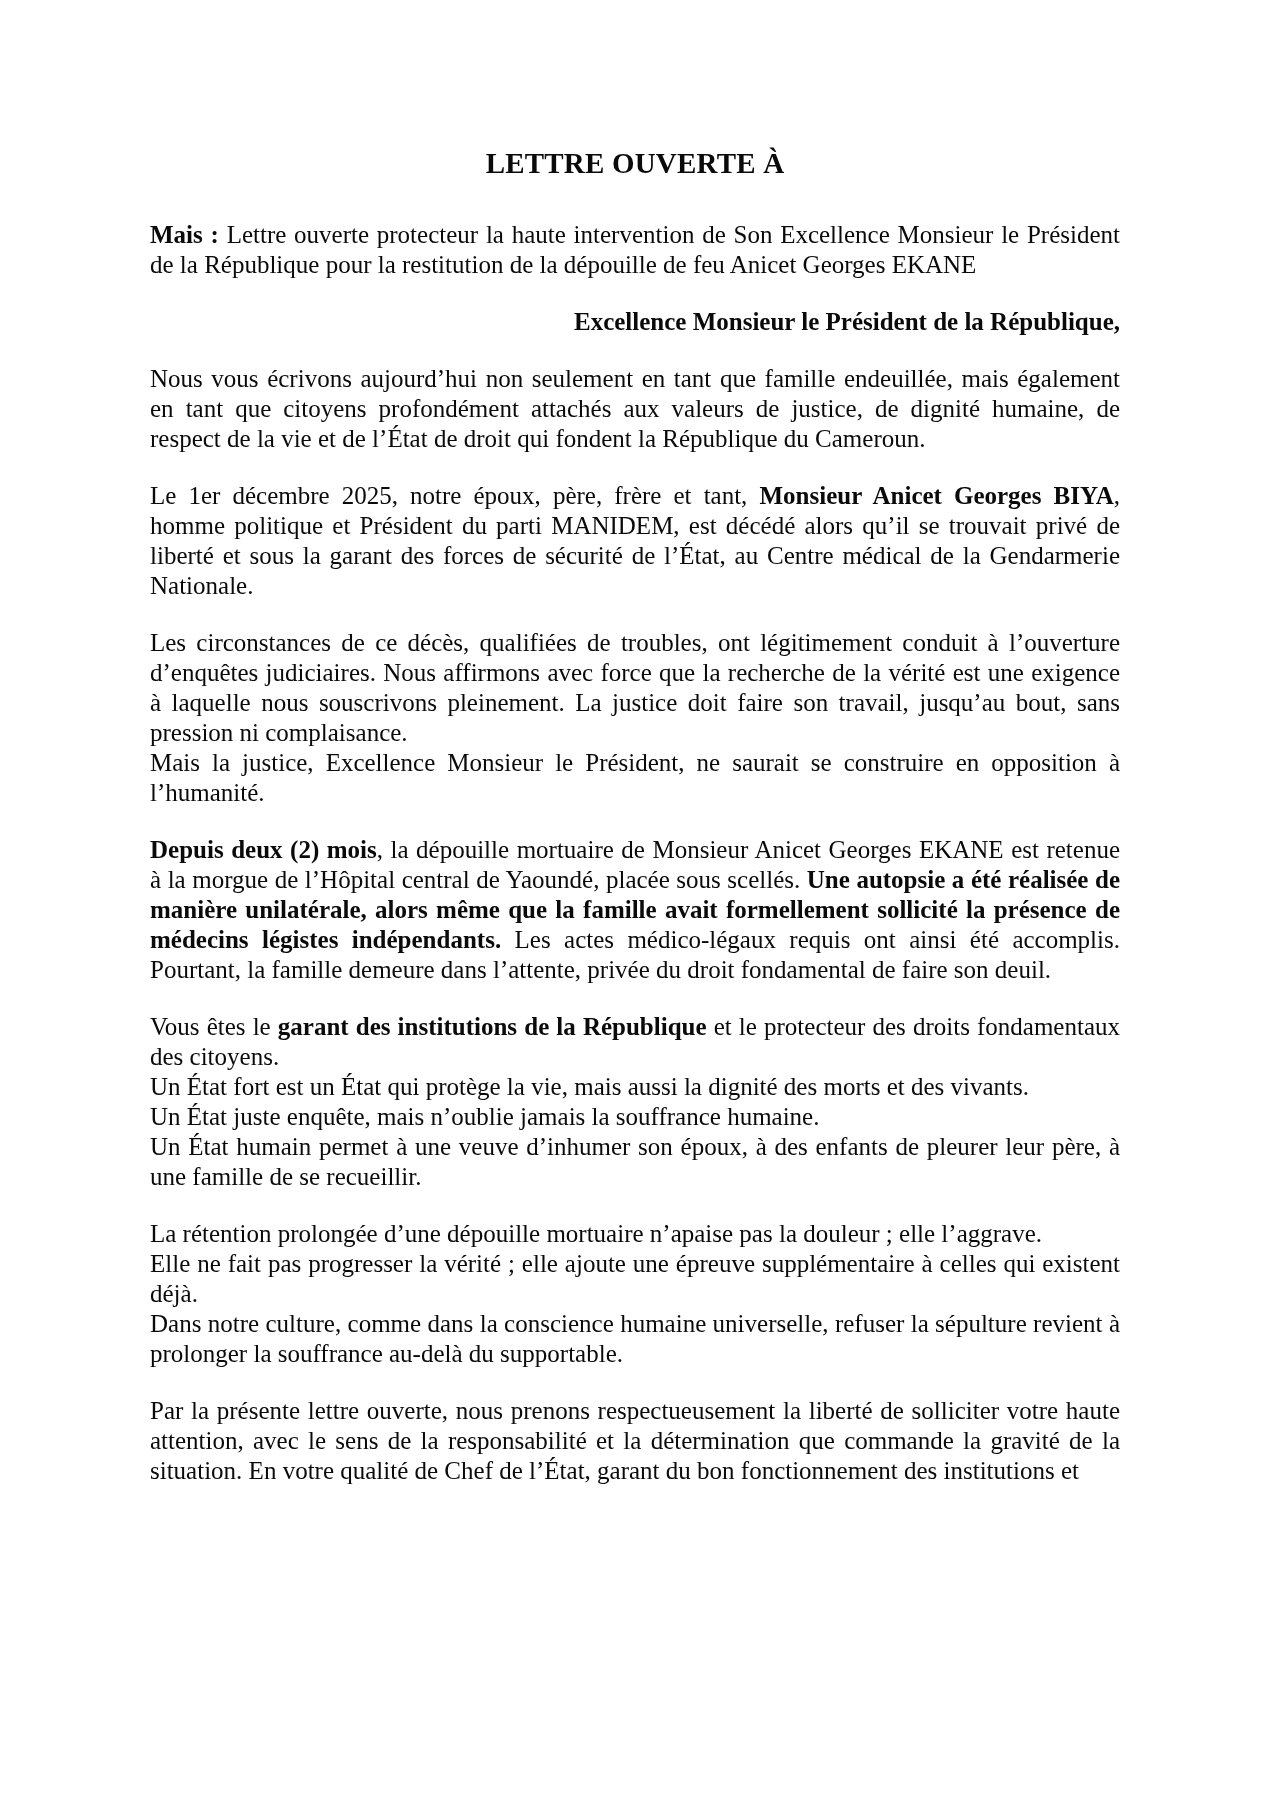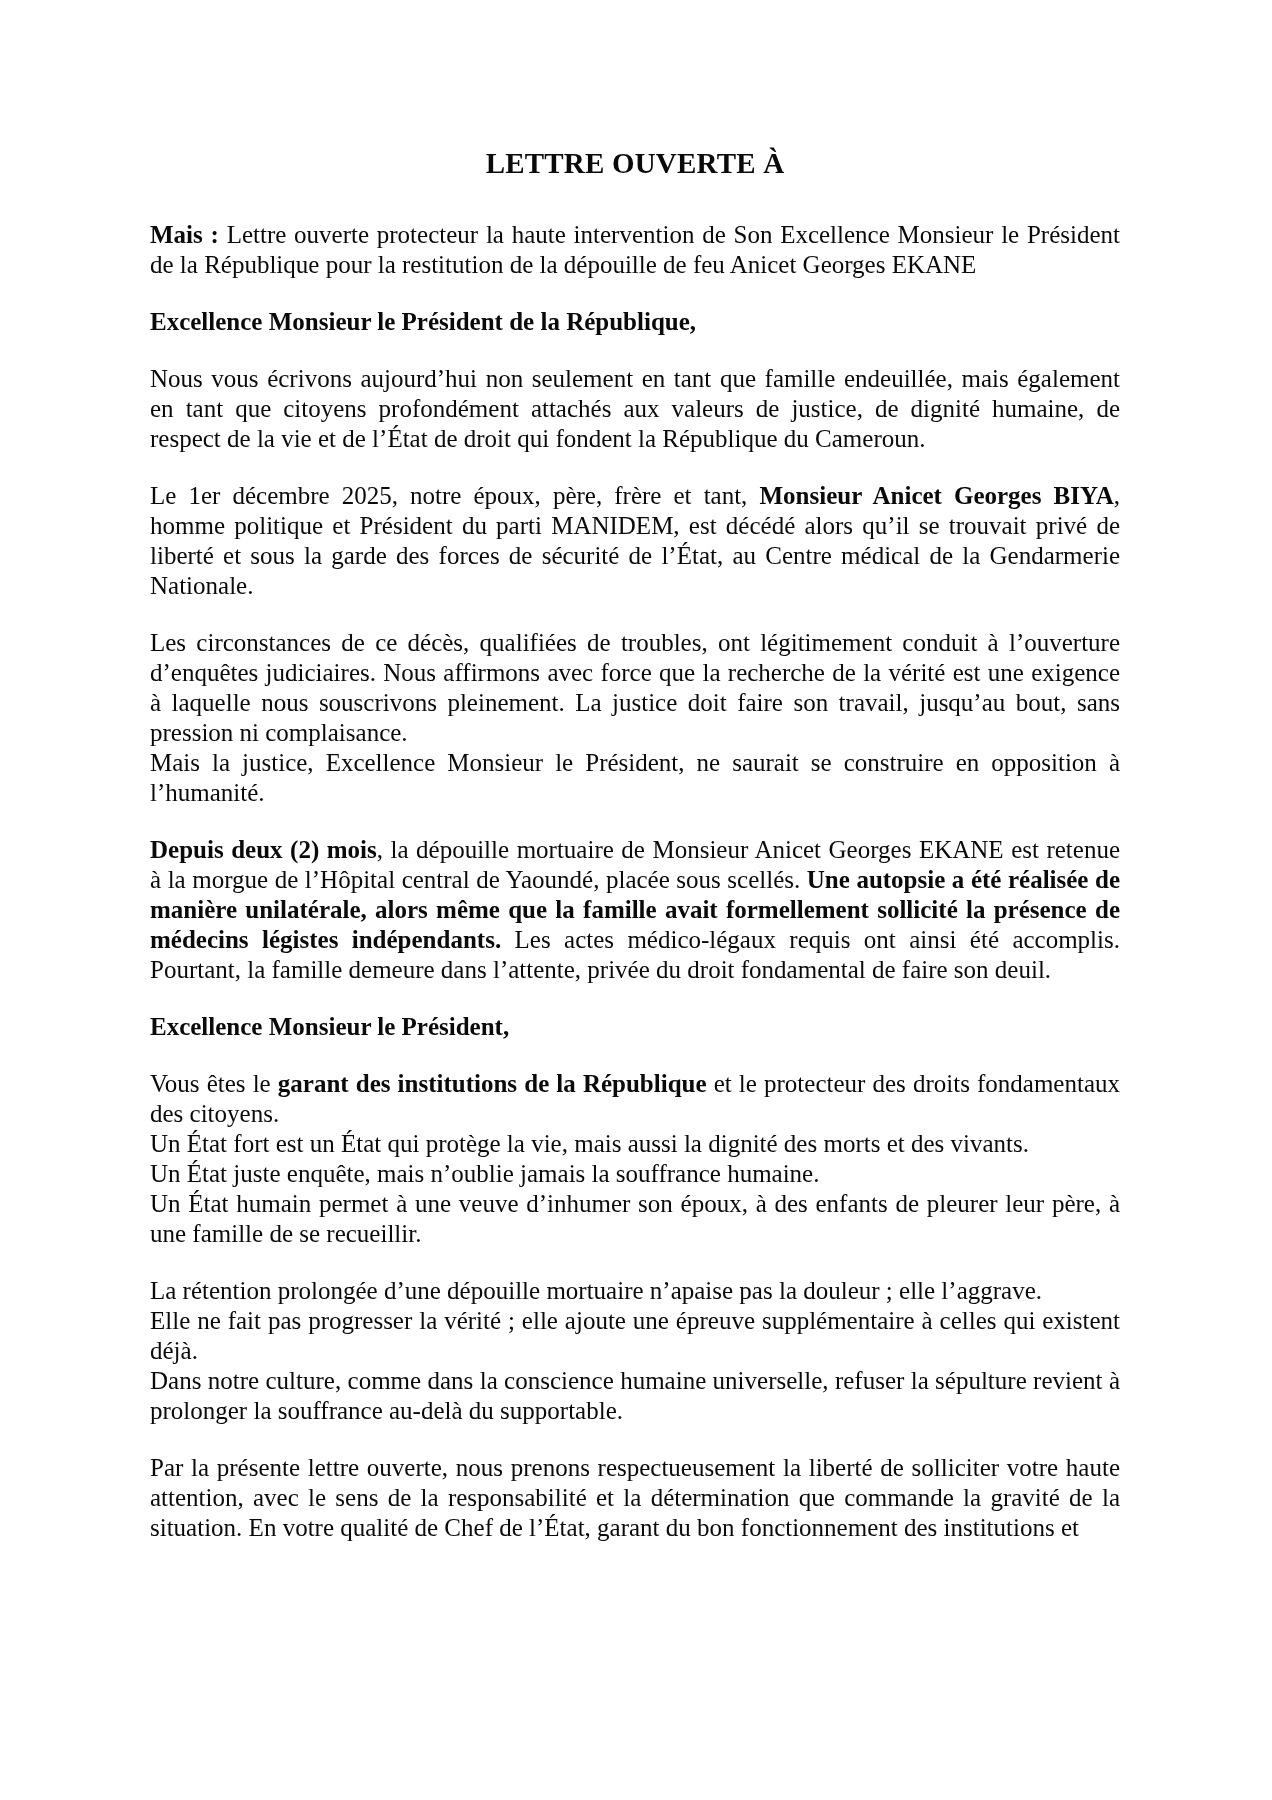--- a/index.html
+++ b/index.html
@@ -46,7 +46,7 @@
     text-align: justify;
   }
   .doc-body p.heading {
-    text-align: left;
+    text-align: right;
   }
   .doc-body span.b {
     font-weight: bold;

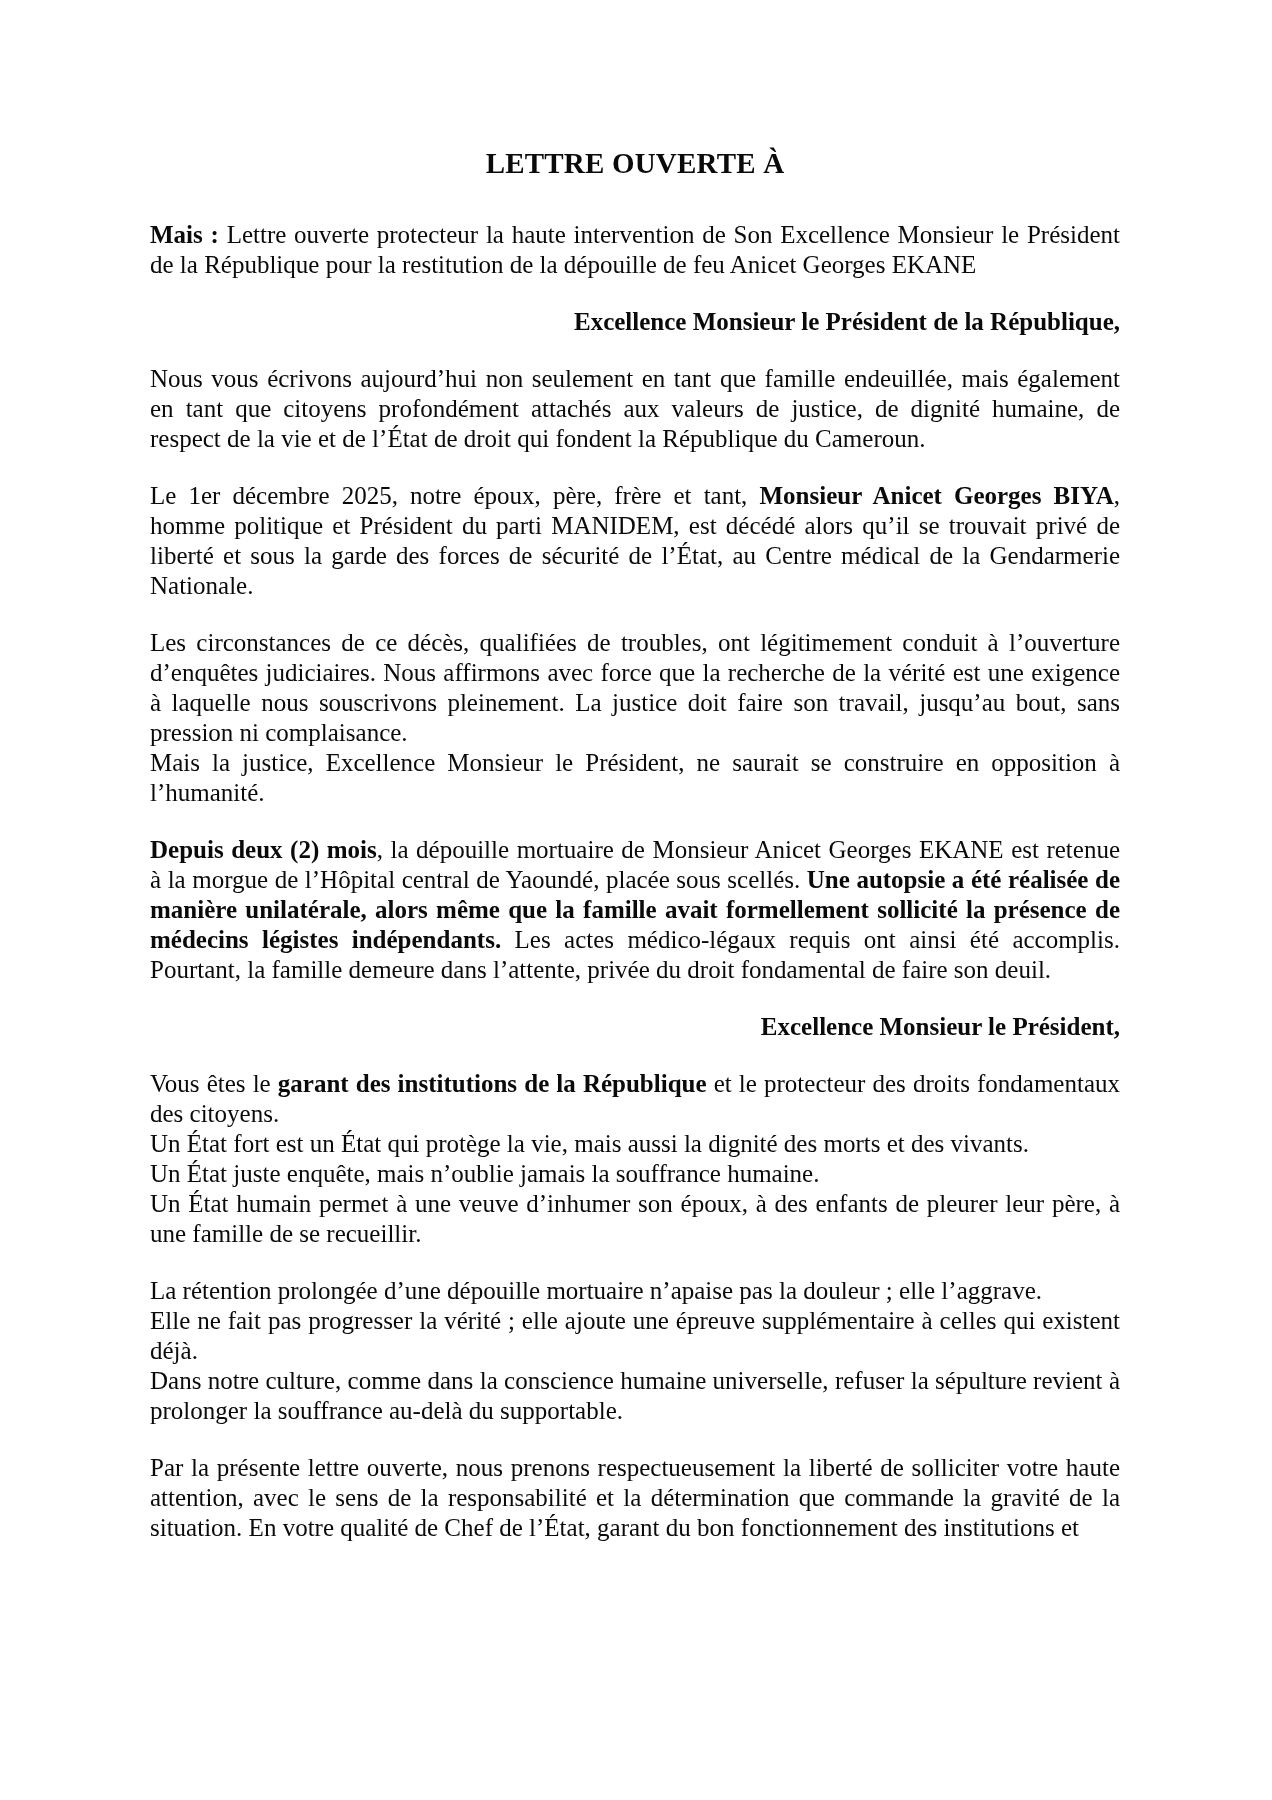--- a/index.html
+++ b/index.html
@@ -62,7 +62,7 @@
         <p><span class="b">Mais : </span><span>Lettre ouverte protecteur la haute intervention de Son Excellence Monsieur le Président de la République pour la restitution de la dépouille de feu Anicet Georges EKANE</span></p>
         <p class="heading"><span class="b">Excellence Monsieur le Président de la République,</span></p>
         <p><span>Nous vous écrivons aujourd’hui non seulement en tant que famille endeuillée, mais également en tant que citoyens profondément attachés aux valeurs de justice, de dignité humaine, de respect de la vie et de l’État de droit qui fondent la République du Cameroun.</span></p>
-        <p><span>Le 1er décembre 2025, notre époux, père, frère et tant, </span><span class="b">Monsieur Anicet Georges BIYA</span><span>, homme politique et Président du parti MANIDEM, est décédé alors qu’il se trouvait privé de liberté et sous la garde des forces de sécurité de l’État, au Centre médical de la Gendarmerie Nationale.</span></p>
+        <p><span>Le 1er décembre 2025, notre époux, père, frère et tant, </span><span class="b">Monsieur Anicet Georges BIYA</span><span>, homme politique et Président du parti MANIDEM, est décédé alors qu’il se trouvait privé de liberté et sous la garant des forces de sécurité de l’État, au Centre médical de la Gendarmerie Nationale.</span></p>
         <p><span>Les circonstances de ce décès, qualifiées de troubles, ont légitimement conduit à l’ouverture d’enquêtes judiciaires. Nous affirmons avec force que la recherche de la vérité est une exigence à laquelle nous souscrivons pleinement. La justice doit faire son travail, jusqu’au bout, sans pression ni complaisance.</span><br><span>Mais la justice, Excellence Monsieur le Président, ne saurait se construire en opposition à l’humanité.</span></p>
         <p><span class="b">Depuis deux (2) mois</span><span>, la dépouille mortuaire de Monsieur Anicet Georges EKANE est retenue à la morgue de l’Hôpital central de Yaoundé, placée sous scellés. </span><span class="b">Une autopsie a été réalisée de manière unilatérale, alors même que la famille avait formellement sollicité la présence de médecins légistes indépendants.</span><span> Les actes médico-légaux requis ont ainsi été accomplis. Pourtant, la famille demeure dans l’attente, privée du droit fondamental de faire son deuil.</span></p>
         <p class="heading"><span class="b">Excellence Monsieur le Président,</span></p>

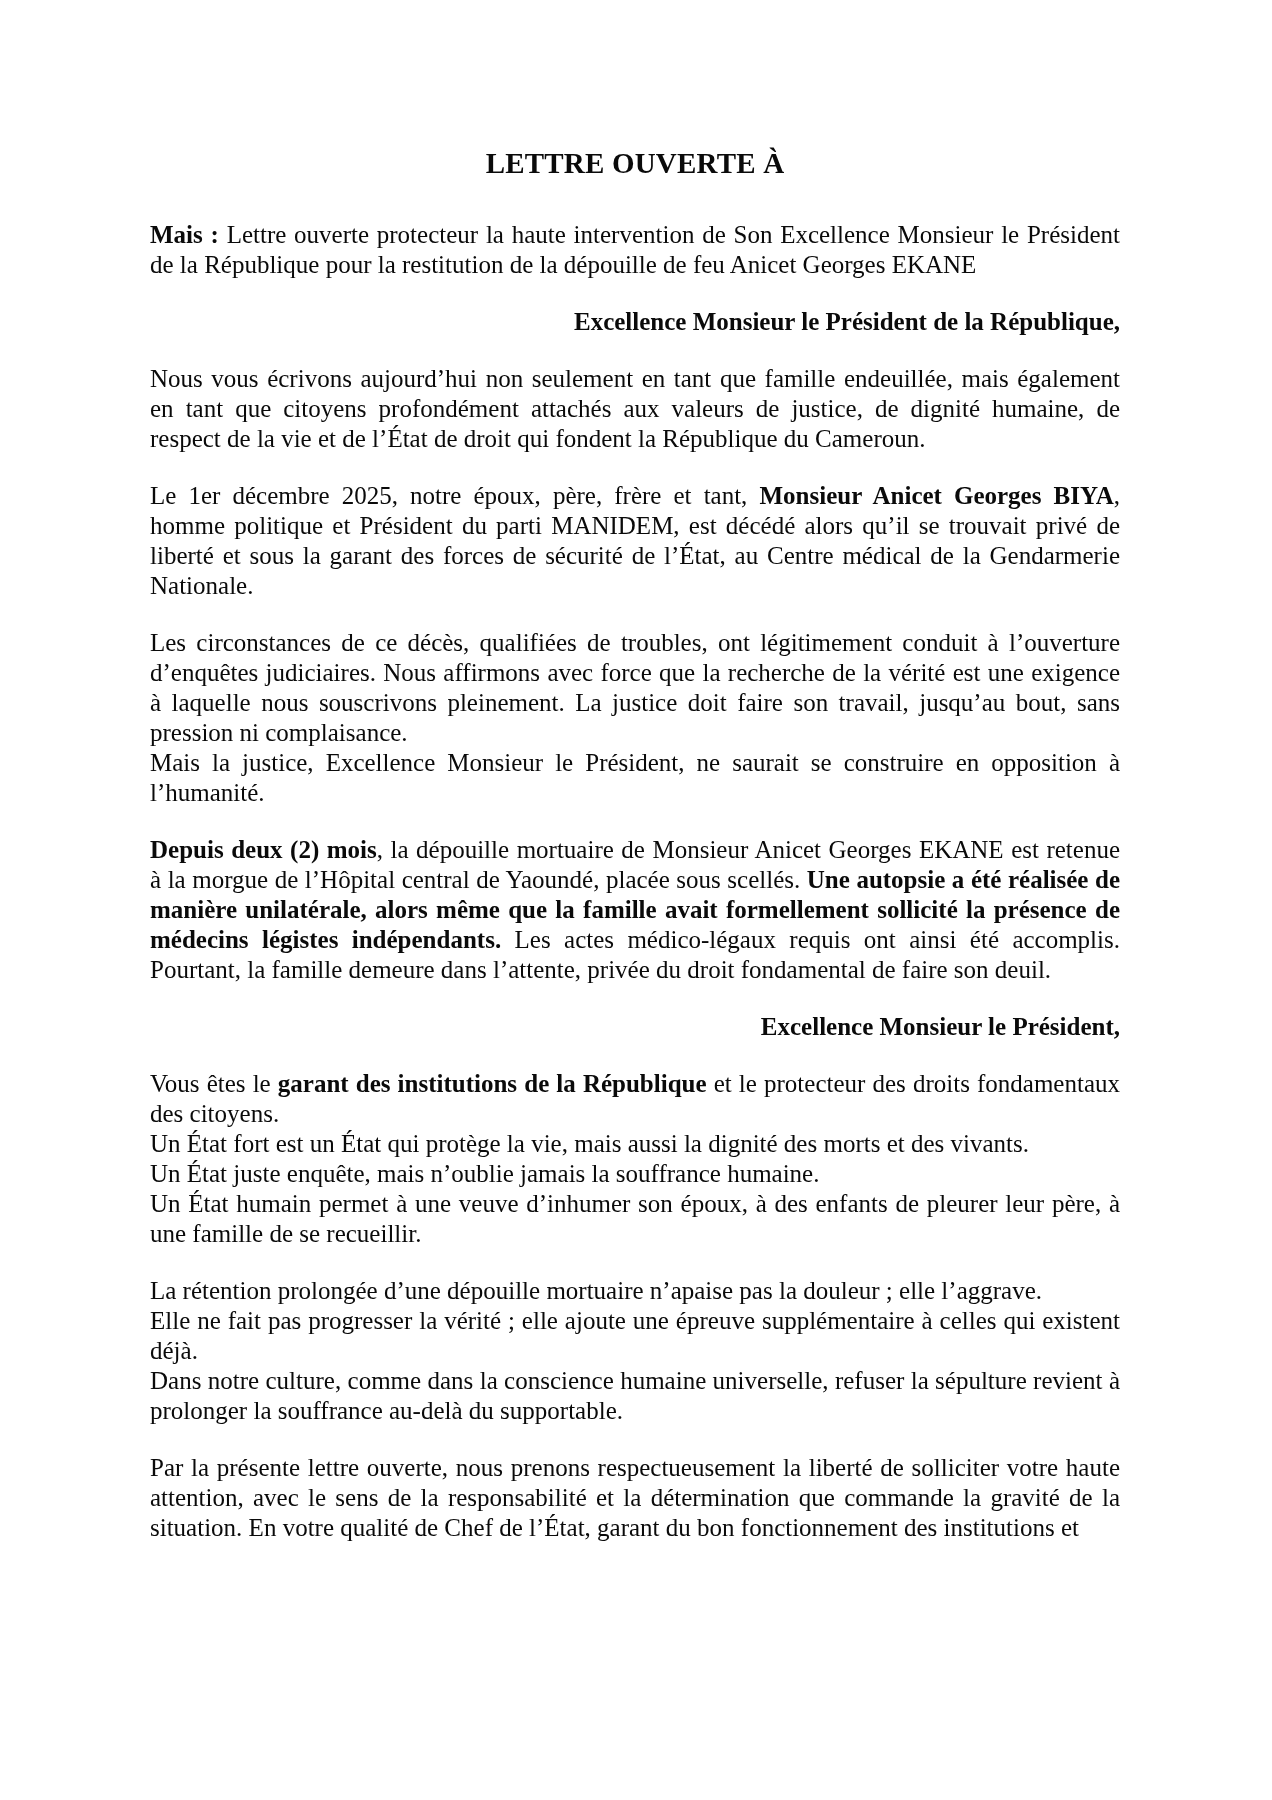--- a/index.html
+++ b/index.html
@@ -65,7 +65,6 @@
         <p><span>Le 1er décembre 2025, notre époux, père, frère et tant, </span><span class="b">Monsieur Anicet Georges BIYA</span><span>, homme politique et Président du parti MANIDEM, est décédé alors qu’il se trouvait privé de liberté et sous la garant des forces de sécurité de l’État, au Centre médical de la Gendarmerie Nationale.</span></p>
         <p><span>Les circonstances de ce décès, qualifiées de troubles, ont légitimement conduit à l’ouverture d’enquêtes judiciaires. Nous affirmons avec force que la recherche de la vérité est une exigence à laquelle nous souscrivons pleinement. La justice doit faire son travail, jusqu’au bout, sans pression ni complaisance.</span><br><span>Mais la justice, Excellence Monsieur le Président, ne saurait se construire en opposition à l’humanité.</span></p>
         <p><span class="b">Depuis deux (2) mois</span><span>, la dépouille mortuaire de Monsieur Anicet Georges EKANE est retenue à la morgue de l’Hôpital central de Yaoundé, placée sous scellés. </span><span class="b">Une autopsie a été réalisée de manière unilatérale, alors même que la famille avait formellement sollicité la présence de médecins légistes indépendants.</span><span> Les actes médico-légaux requis ont ainsi été accomplis. Pourtant, la famille demeure dans l’attente, privée du droit fondamental de faire son deuil.</span></p>
-        <p class="heading"><span class="b">Excellence Monsieur le Président,</span></p>
         <p><span>Vous êtes le </span><span class="b">garant des institutions de la République</span><span> et le protecteur des droits fondamentaux des citoyens.</span><br><span>Un État fort est un État qui protège la vie, mais aussi la dignité des morts et des vivants.</span><br><span>Un État juste enquête, mais n’oublie jamais la souffrance humaine.</span><br><span>Un État humain permet à une veuve d’inhumer son époux, à des enfants de pleurer leur père, à une famille de se recueillir.</span></p>
         <p><span>La rétention prolongée d’une dépouille mortuaire n’apaise pas la douleur ; elle l’aggrave.</span><br><span>Elle ne fait pas progresser la vérité ; elle ajoute une épreuve supplémentaire à celles qui existent déjà.</span><br><span>Dans notre culture, comme dans la conscience humaine universelle, refuser la sépulture revient à prolonger la souffrance au-delà du supportable.</span></p>
         <p><span>Par la présente lettre ouverte, nous prenons respectueusement la liberté de solliciter votre haute attention, avec le sens de la responsabilité et la détermination que commande la gravité de la situation. En votre qualité de Chef de l’État, garant du bon fonctionnement des institutions et</span></p>

